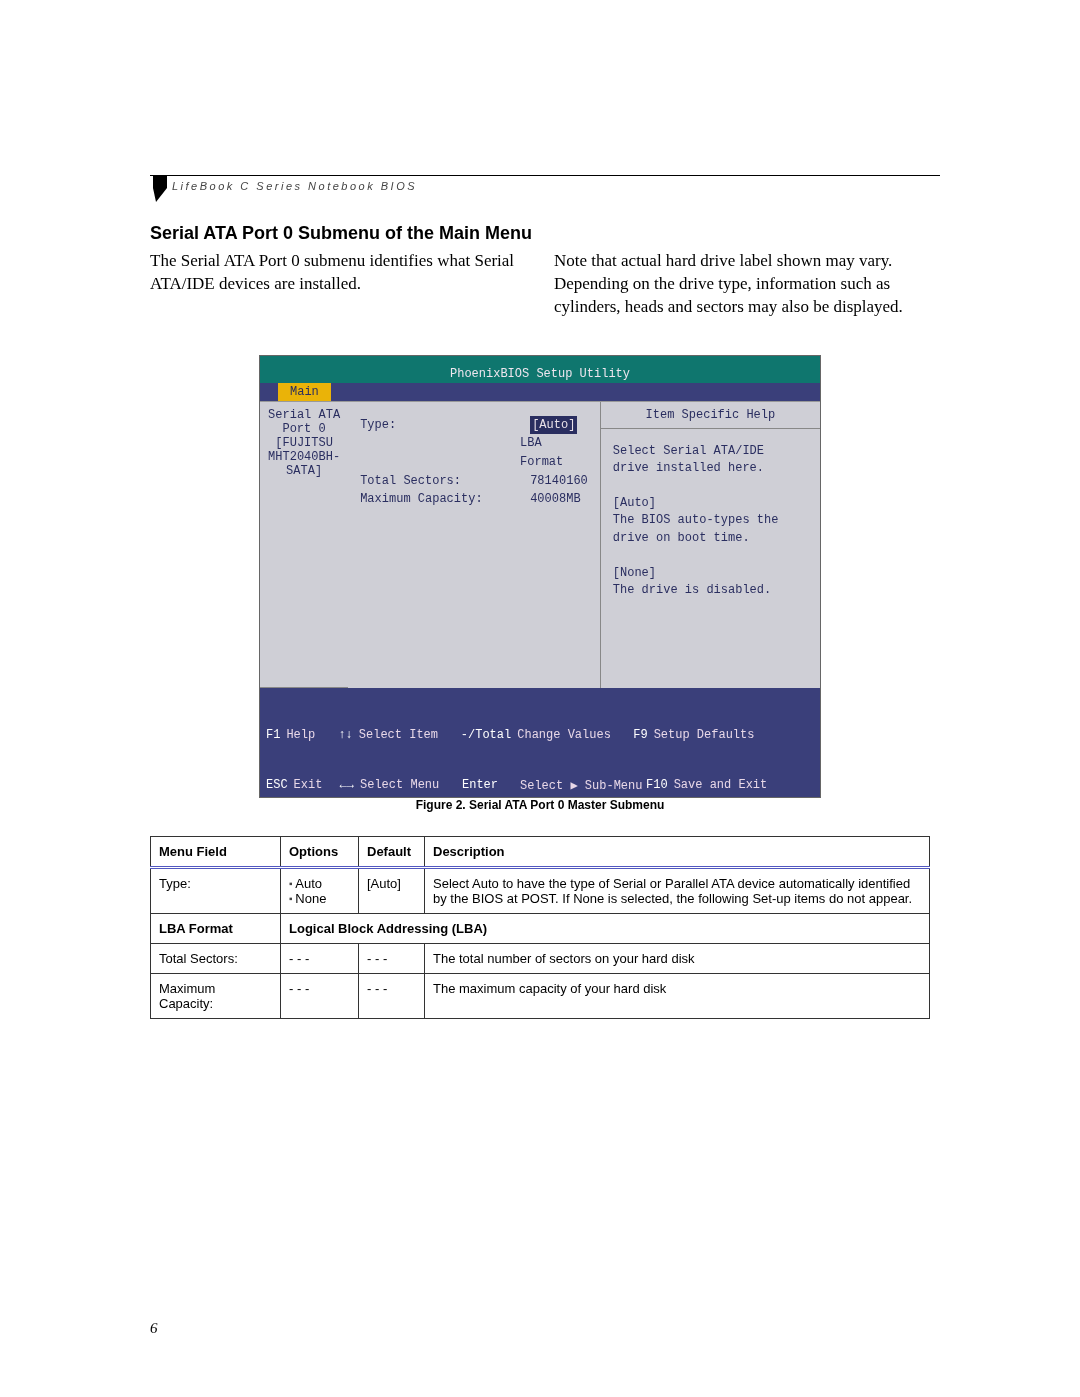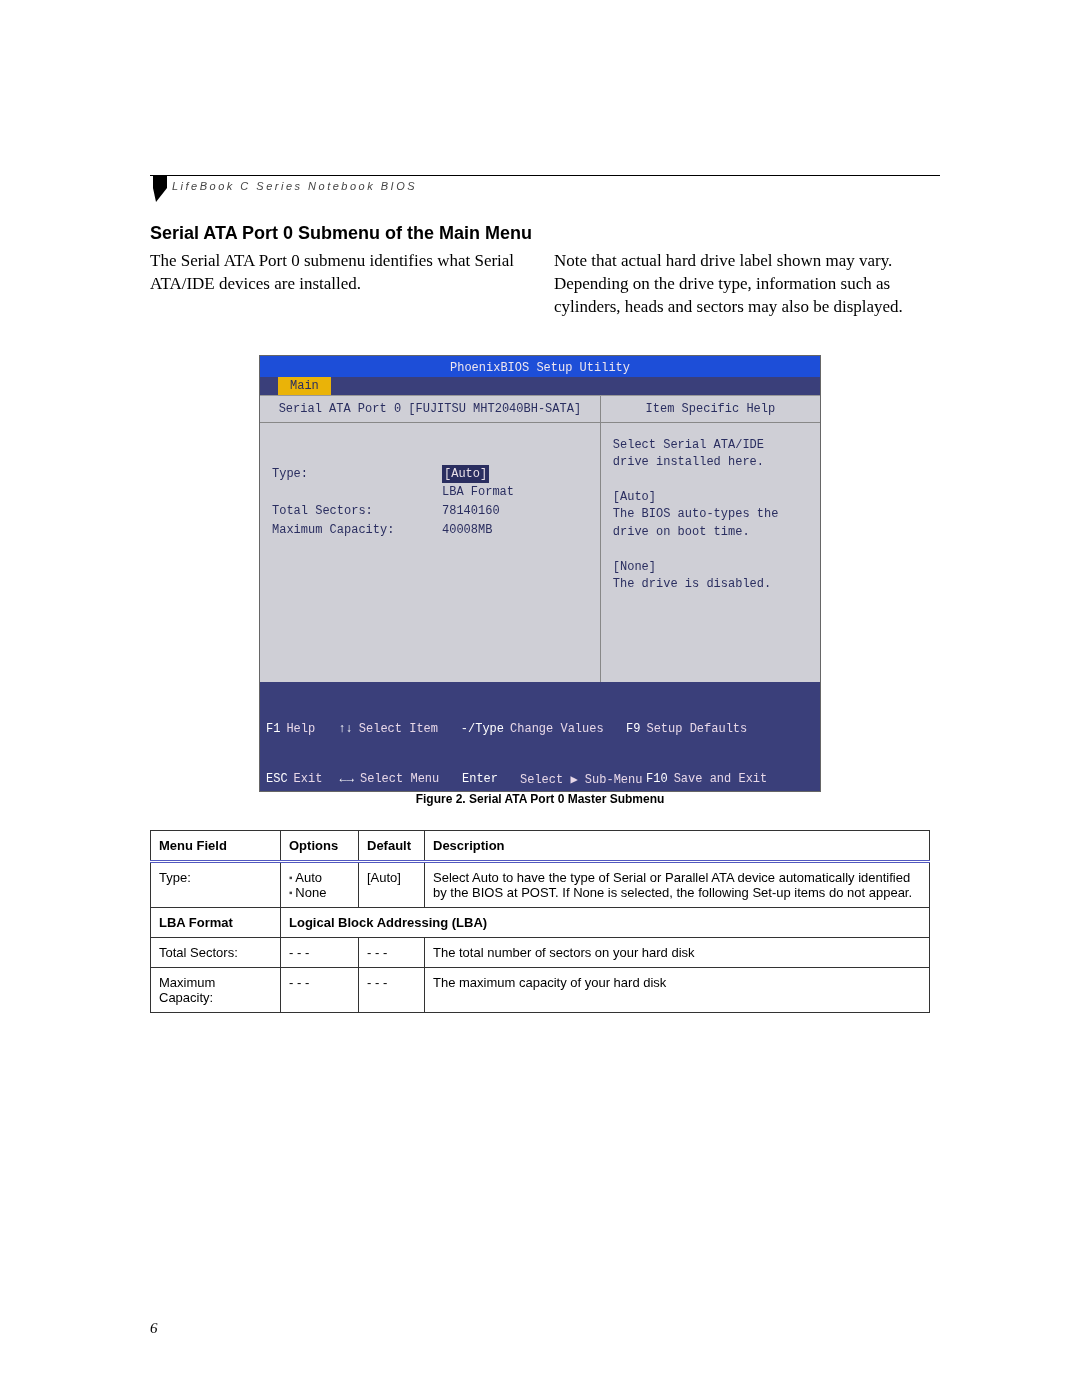--- a/index.html
+++ b/index.html
@@ -74,8 +74,8 @@
   }
   .bios-title {
     text-align: center;
-    padding: 5px 0 2px 0;
-    background: #1d4ed8;
+    padding: 11px 0 2px 0;
+    background: #0f766e;
     color: #efe6ef;
   }
   .bios-tabs {

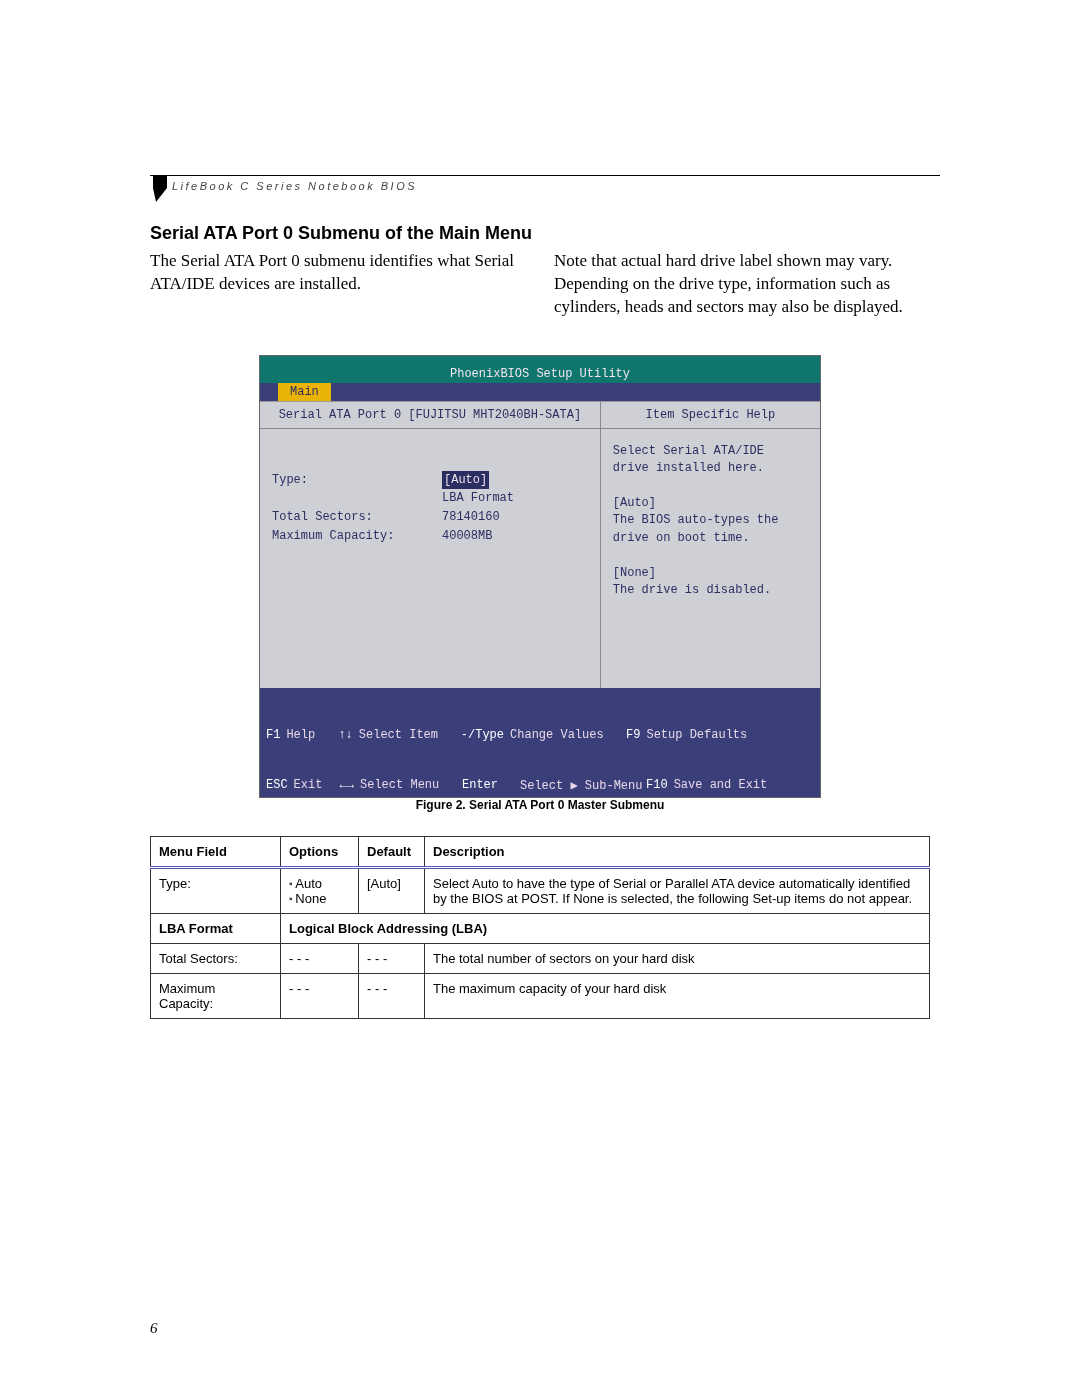--- a/index.html
+++ b/index.html
@@ -103,8 +103,7 @@
     flex: 1.55;
     border-right: 1px solid #888;
     display: flex;
-    flex-direction: column;
-    gap: 28px;
+    flex-direction: row;
   }
   .bios-left-title {
     padding: 6px 8px;

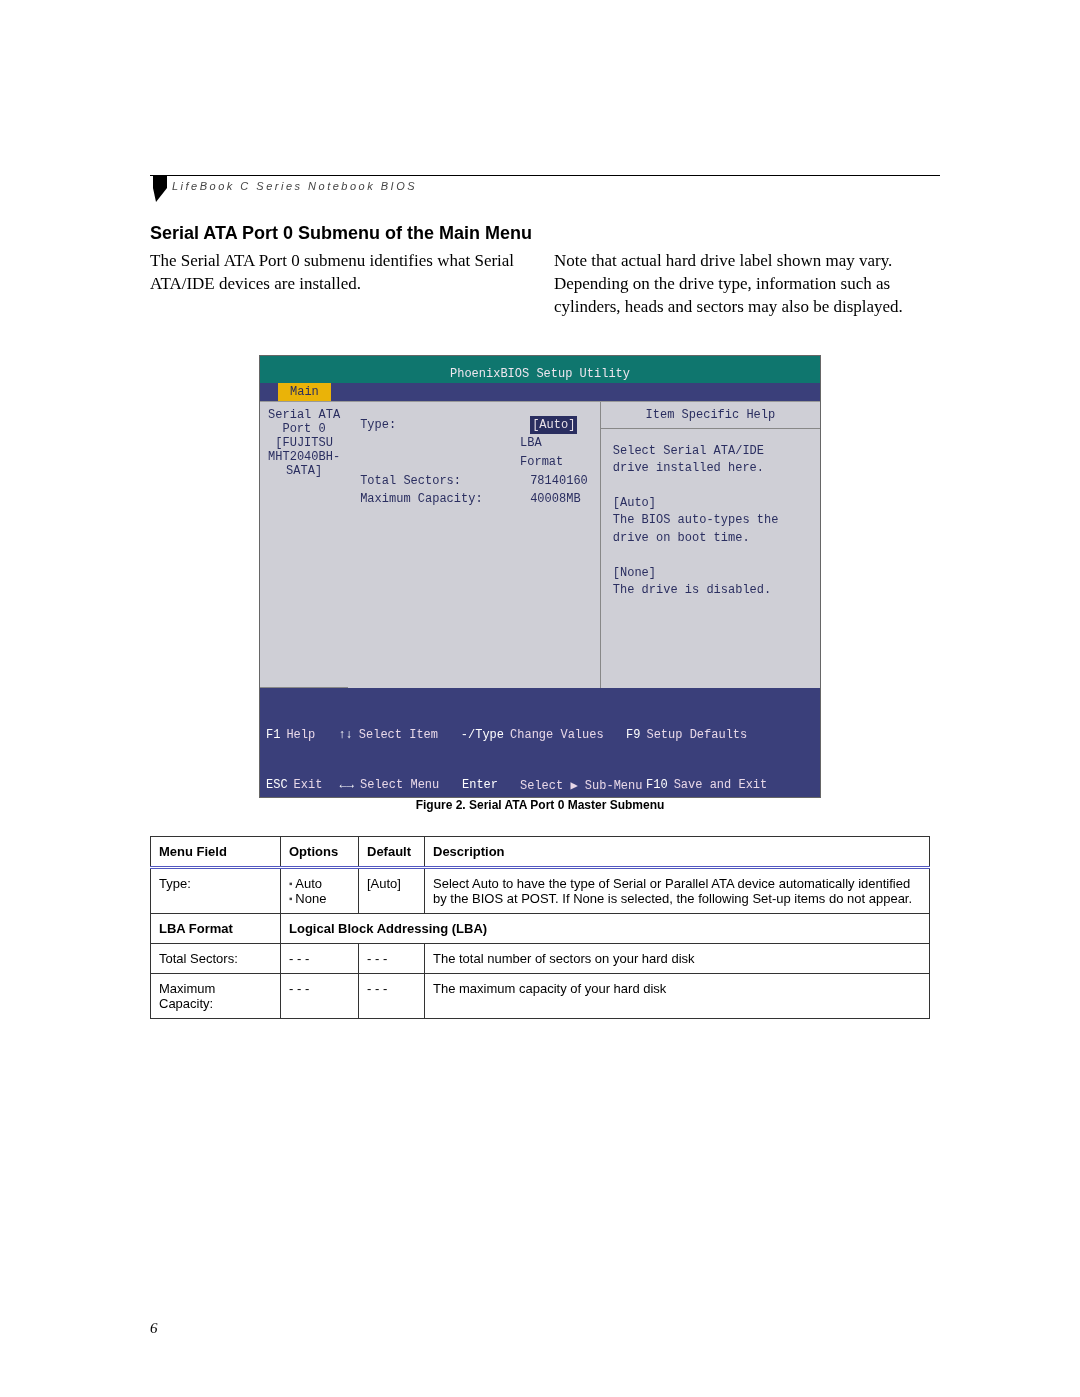--- a/index.html
+++ b/index.html
@@ -259,7 +259,7 @@
             <span class="seg" style="width:46px">Help</span>
             <span class="seg hot">↑↓</span>
             <span class="seg" style="width:96px">Select Item</span>
-            <span class="seg hot">-/Type</span>
+            <span class="seg hot">-/Total</span>
             <span class="seg" style="width:110px">Change Values</span>
             <span class="seg hot">F9</span>
             <span class="seg">Setup Defaults</span>

